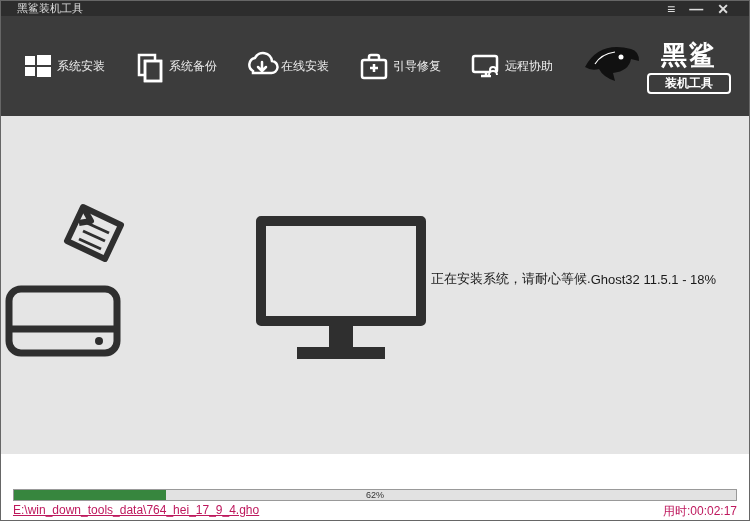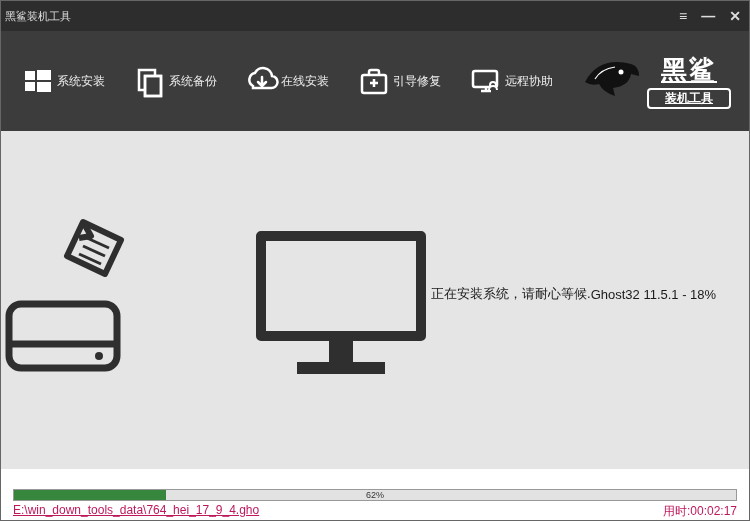--- a/index.html
+++ b/index.html
@@ -5,7 +5,7 @@
 * { margin: 0; padding: 0; box-sizing: border-box; font-family: "Microsoft YaHei", sans-serif; }
 body { width: 750px; height: 521px; background: #fff; overflow: hidden; border: 1px solid #666; position: relative; }
 
-.titlebar { height: 30px; background: #2d2d2d; display: flex; align-items: center; justify-content: space-between; padding: 0 4px; color: #ddd; font-size: 11px; }
+.titlebar { height: 15px; background: #2d2d2d; display: flex; align-items: center; justify-content: space-between; padding: 0 16px; color: #ddd; font-size: 11px; }
 .titlebar .controls { display: flex; gap: 14px; margin-right: 4px; }
 .titlebar .controls span { cursor: pointer; font-weight: bold; font-size: 14px; line-height: 14px; }
 

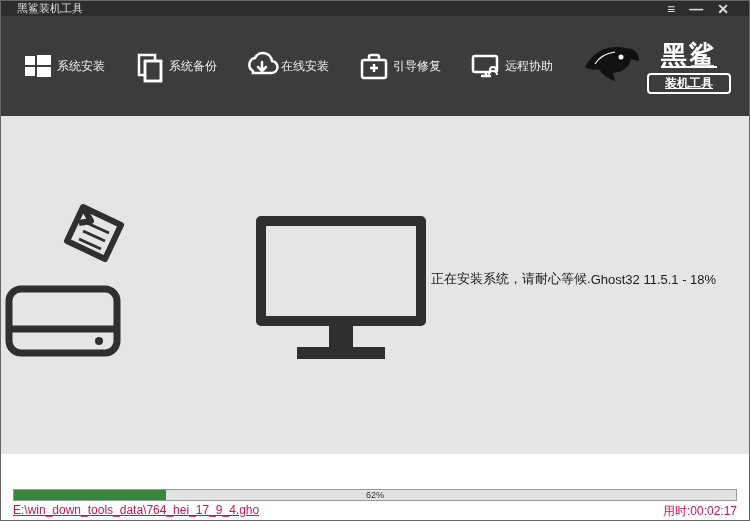--- a/index.html
+++ b/index.html
@@ -14,7 +14,7 @@
 .tab { display: flex; flex-direction: row; align-items: center; cursor: pointer; }
 .tab .iconbox { width: 38px; height: 38px; display: flex; align-items: center; justify-content: center; }
 .tab .label { font-size: 12px; color: #eee; }
-.logo { margin-left: auto; display: flex; align-items: center; gap: 4px; text-decoration: underline; }
+.logo { margin-left: auto; display: flex; align-items: center; gap: 4px; }
 .logo-text { display: flex; flex-direction: column; align-items: center; }
 .logo-text .big { font-size: 26px; font-weight: 900; color: #fff; letter-spacing: 2px; }
 .logo-text .small { font-size: 12px; color: #fff; border: 2px solid #fff; border-radius: 4px; padding: 0 16px; font-weight: bold; }

